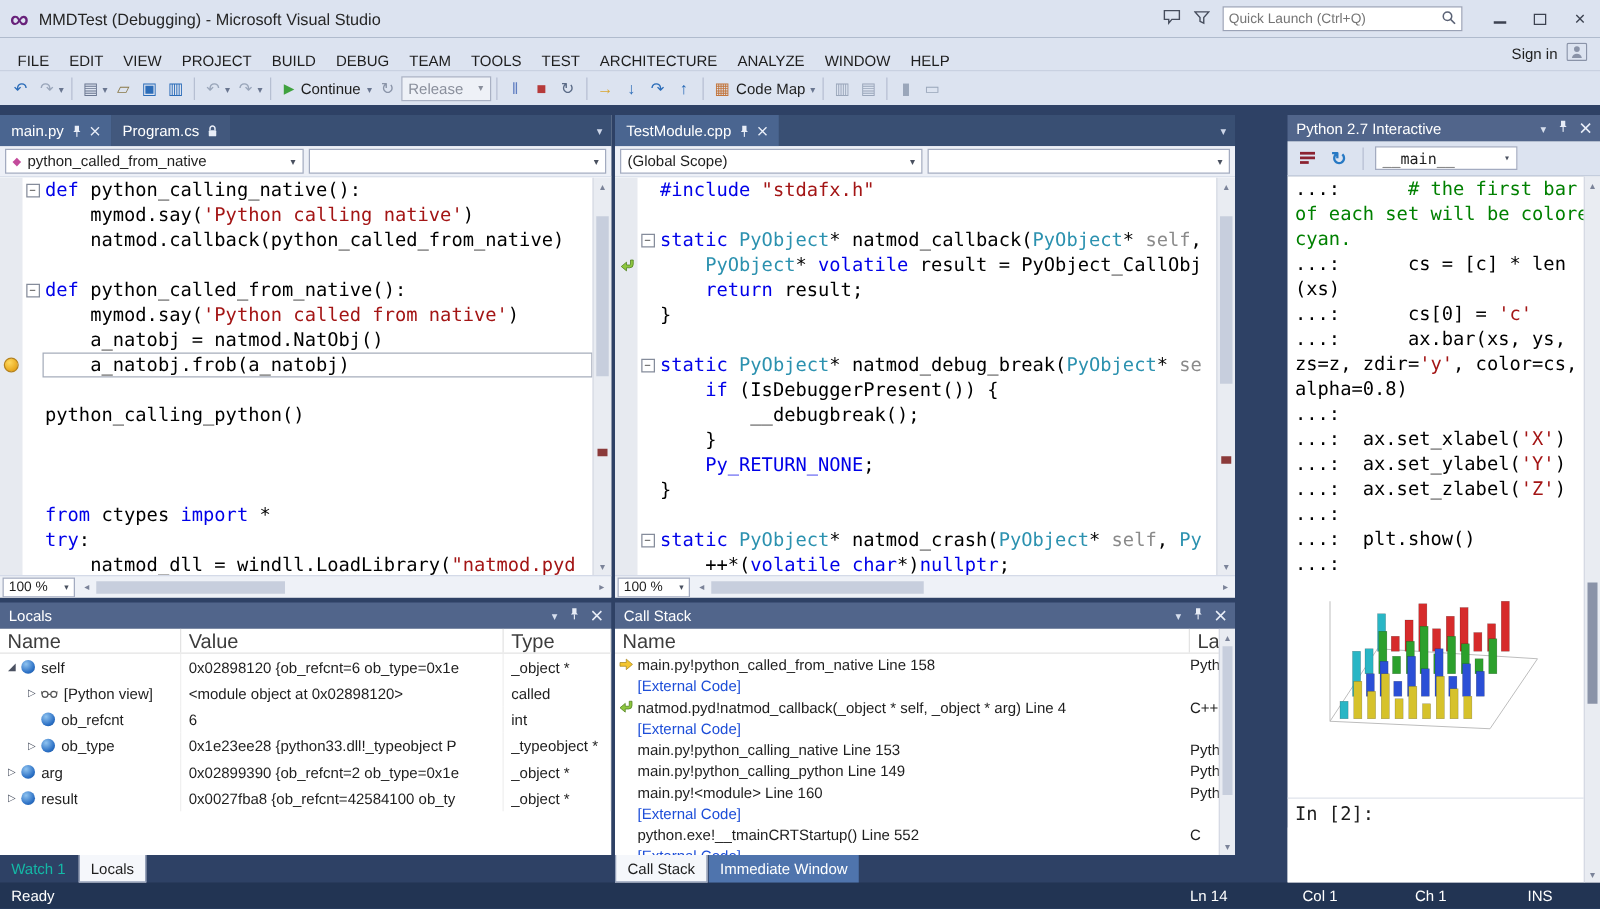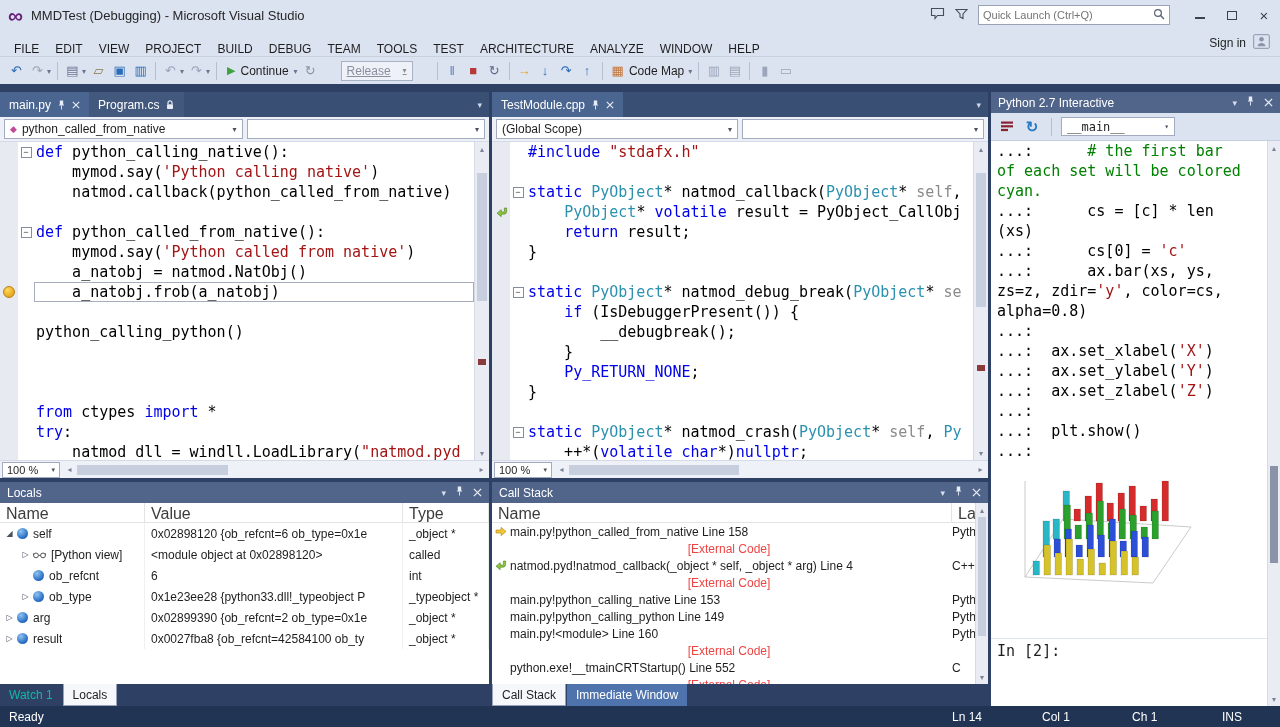--- a/index.html
+++ b/index.html
@@ -29,7 +29,7 @@
 .tb-caret{font-size:8px;color:#6a7690;margin:2px 2px 0 -1px;}
 .continue-btn{display:flex;align-items:center;gap:5px;padding:2px 6px;font-size:12px;}
 .play{color:#3fa23f;font-size:11px;}
-.tb-combo{width:72px;height:20px;border:1px solid #a9b1c4;background:#eef1f7;color:#8a8f9c;display:flex;align-items:center;padding:0 5px;font-size:12px;margin:0 20px;text-decoration:underline;}
+.tb-combo{width:72px;height:20px;border:1px solid #a9b1c4;background:#eef1f7;color:#8a8f9c;display:flex;align-items:center;padding:0 5px;font-size:12px;margin:0 0;}
 .tb-combo .dd-caret{margin-left:auto;font-size:8px;color:#8a8f9c;}
 .codemap{display:flex;align-items:center;gap:5px;padding:0 5px;font-size:12px;}
 .cm-ic{color:#c2743a;font-size:13px;}

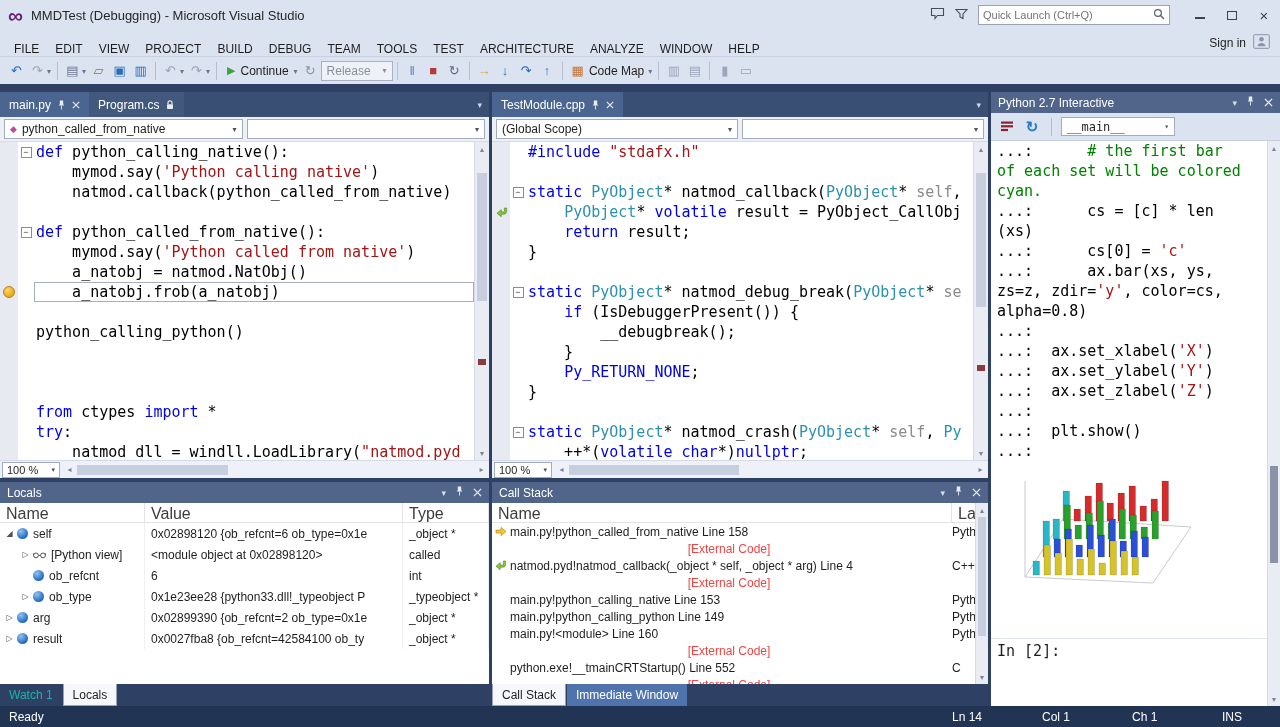--- a/index.html
+++ b/index.html
@@ -587,7 +587,7 @@
     </div>
 
     <div class="col col-right">
-      <div class="toolwin" style="flex:1;">
+      <div class="toolwin" style="flex:1;margin-left:39px;">
         <div class="tw-title">
           <span>Python 2.7 Interactive</span>
           <span class="tw-btns">

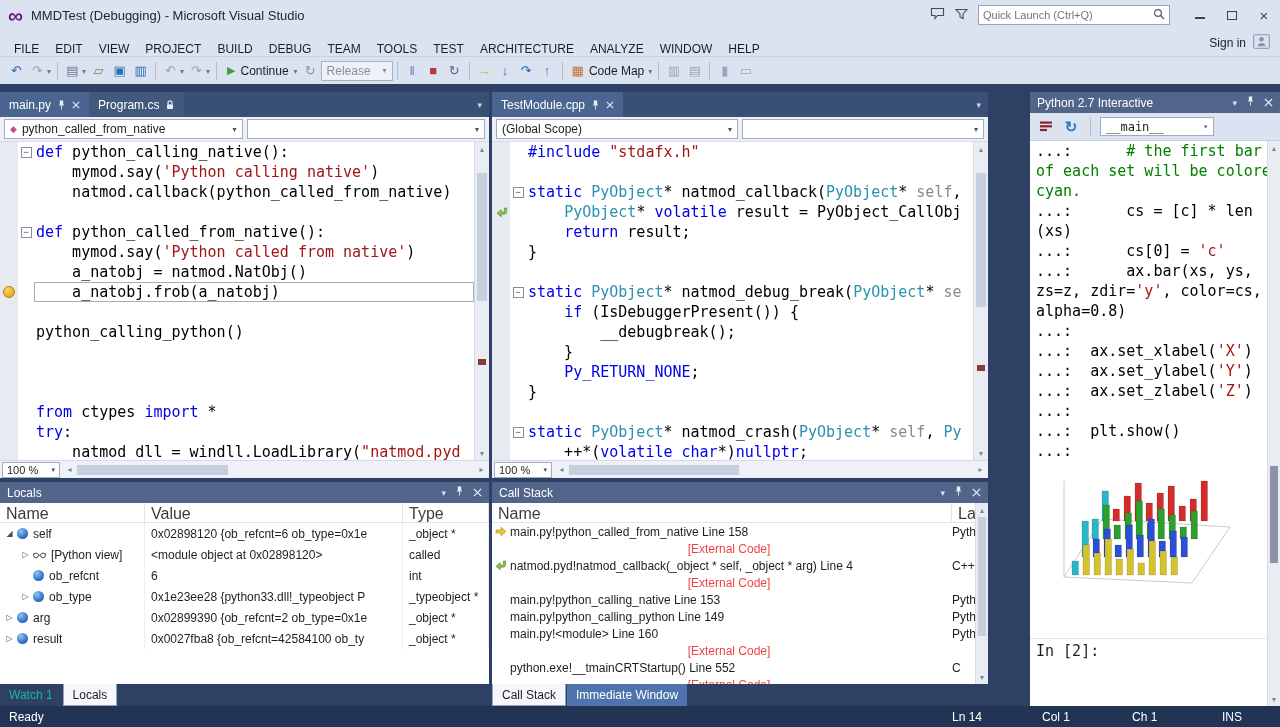--- a/index.html
+++ b/index.html
@@ -97,7 +97,7 @@
 .row-ic{display:flex;align-items:center;flex:none;margin-left:2px;}
 .lname-txt{margin-left:5px;overflow:hidden;}
 .srow{display:flex;height:17px;align-items:center;font-size:12px;}
-.srow.ext{color:#ef4444;text-align:center;}
+.srow.ext{color:#1d4ed8;}
 .s-marker{width:18px;flex:none;display:flex;justify-content:center;align-items:center;}
 .s-name{flex:1;min-width:0;overflow:hidden;white-space:nowrap;padding-right:4px;}
 .s-lang{width:36px;flex:none;overflow:hidden;white-space:nowrap;}

